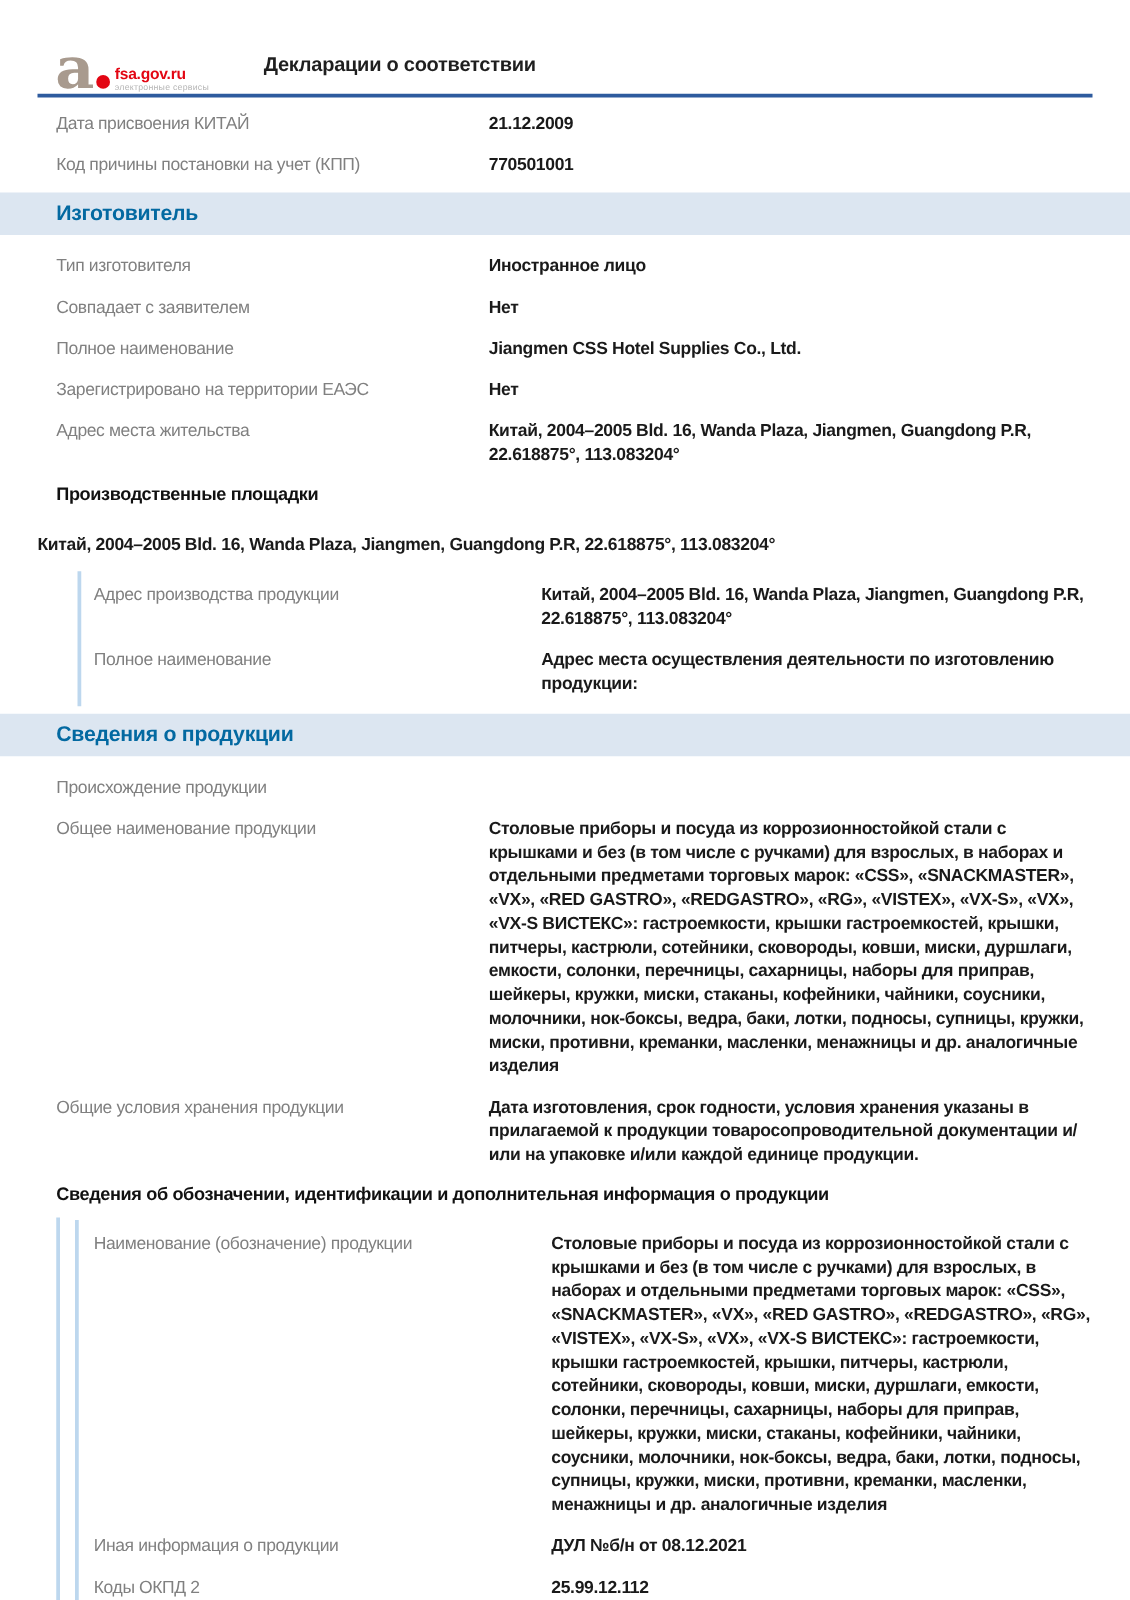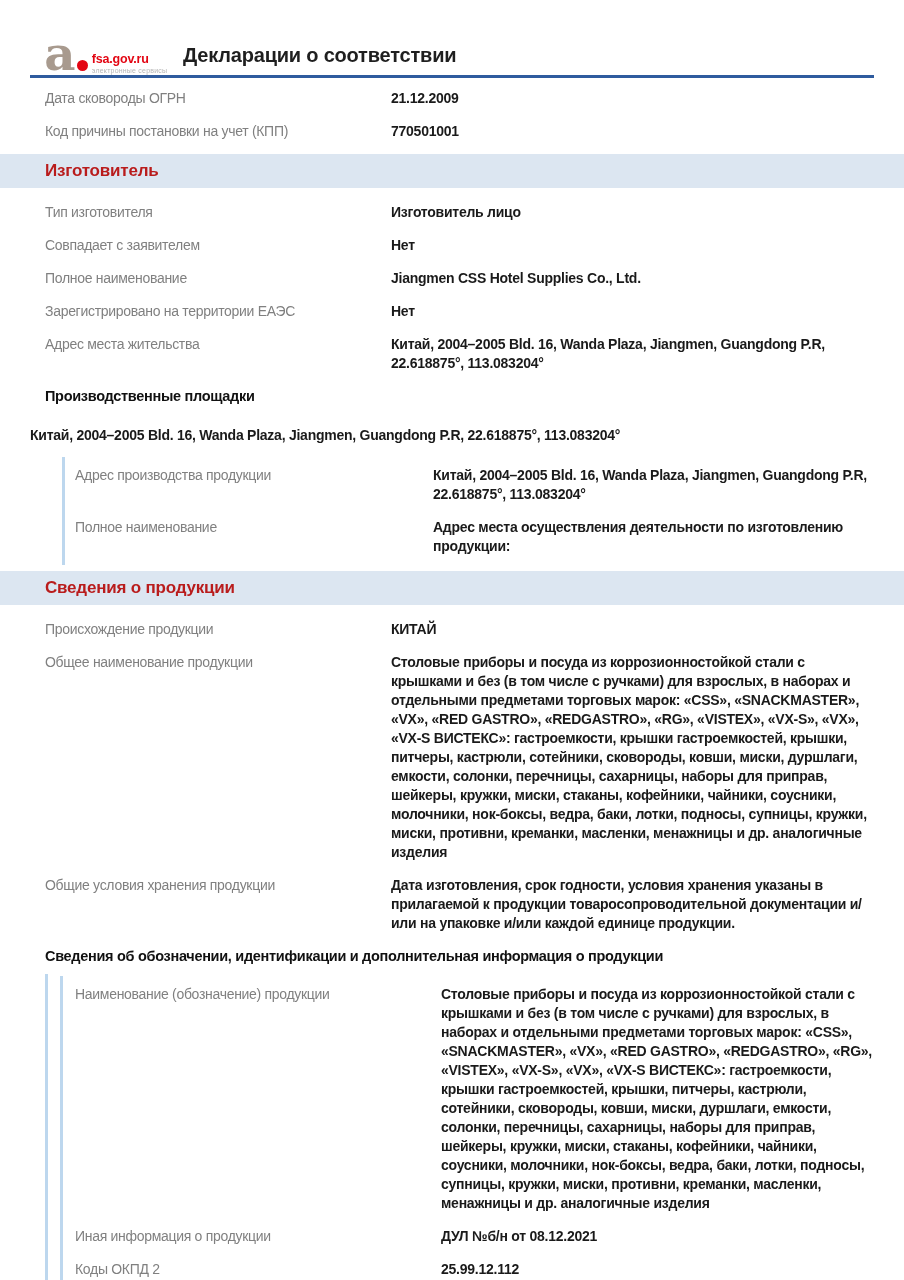--- a/index.html
+++ b/index.html
@@ -26,7 +26,7 @@
   .logo-text-wrap { display:flex; flex-direction:column; padding-bottom:1px; }
   .logo-text { color:var(--logo-red); font-weight:700; font-size:12.5px; letter-spacing:-0.2px; }
   .logo-subtext { color:#b5b5b5; font-size:7px; margin-top:1px; letter-spacing:0.2px; }
-  .doc-title { font-size:20px; font-weight:700; color:#1f1f1f; margin-top:10px; letter-spacing:-0.2px; }
+  .doc-title { font-size:16px; font-weight:700; color:#1f1f1f; margin-left:28px; margin-top:10px; letter-spacing:-0.2px; }
 
   
   .top-rule { border-top:3px solid var(--accent-rule); margin:0 30px; }

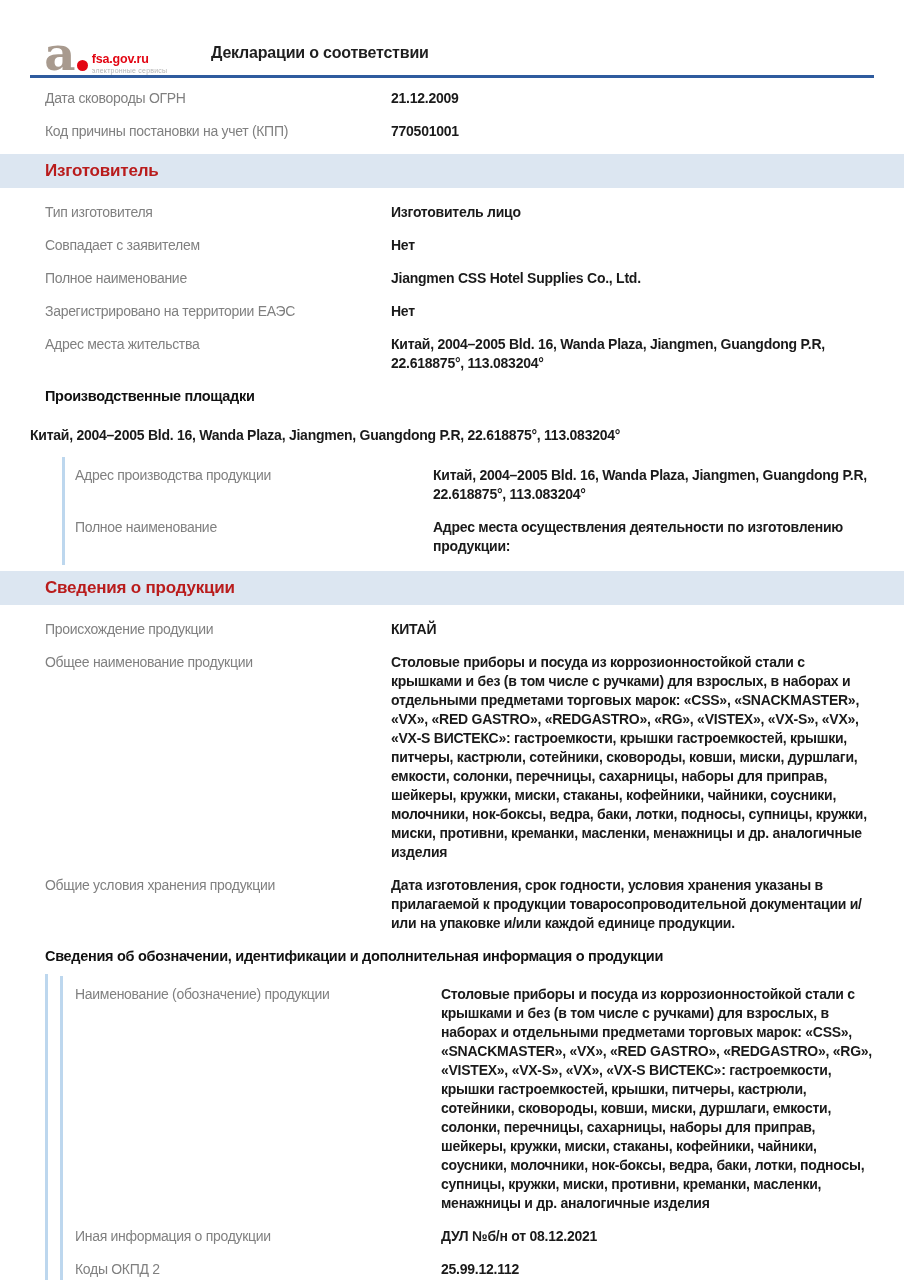--- a/index.html
+++ b/index.html
@@ -93,7 +93,7 @@
 
   <div class="content">
     <div class="row">
-      <div class="label">Дата сковороды ОГРН</div>
+      <div class="label">Дата присвоения КИТАЙ</div>
       <div class="value">21.12.2009</div>
     </div>
     <div class="row">

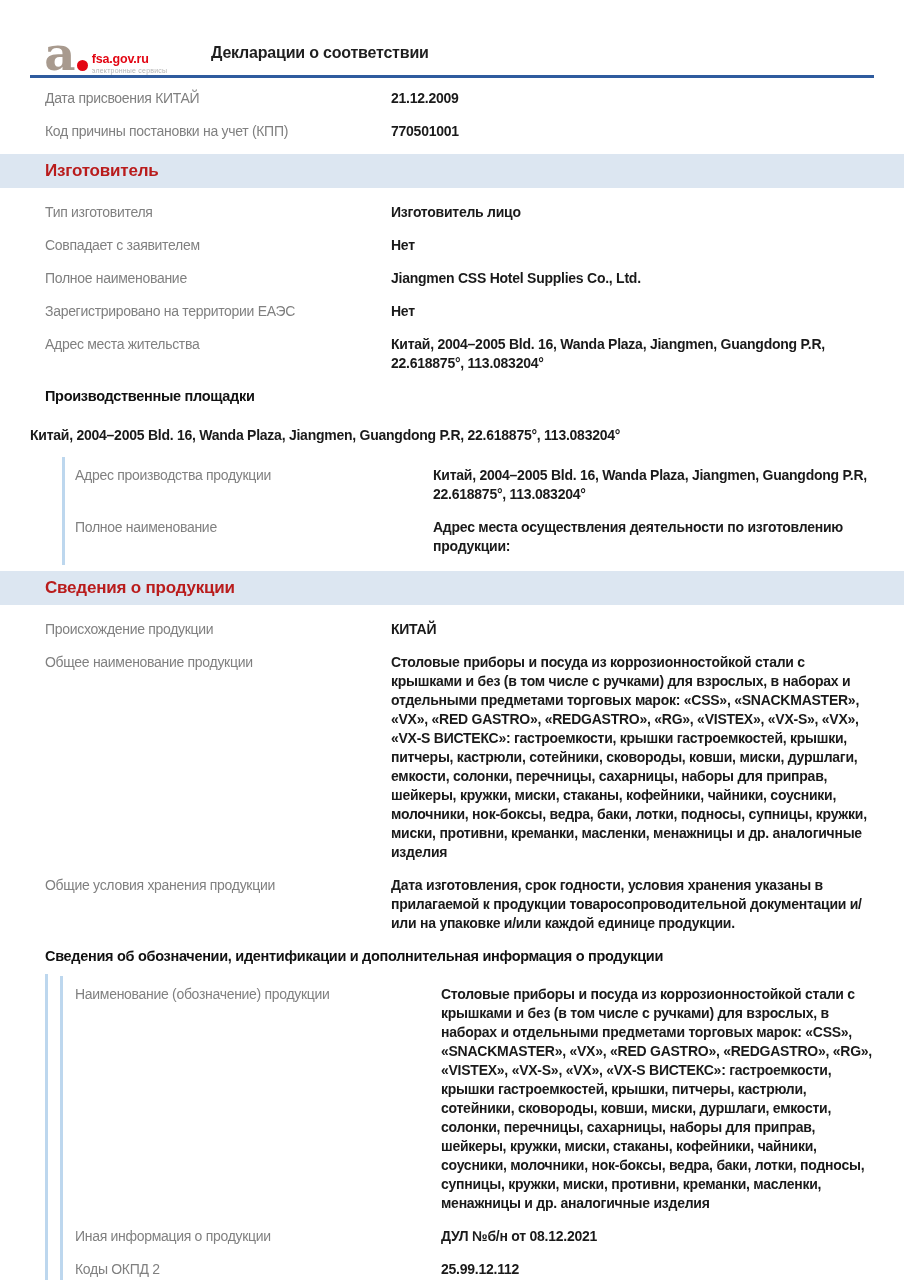--- a/index.html
+++ b/index.html
@@ -32,7 +32,7 @@
   .top-rule { border-top:3px solid var(--accent-rule); margin:0 30px; }
   .band {
     background:var(--section-band); margin:6px 0 4px 0;
-    padding:7px 45px; font-size:17px; font-weight:700; color:#b91c1c; letter-spacing:-0.2px;
+    padding:7px 45px; font-size:17px; font-weight:700; color:#0369a1; letter-spacing:-0.2px;
   }
 
   

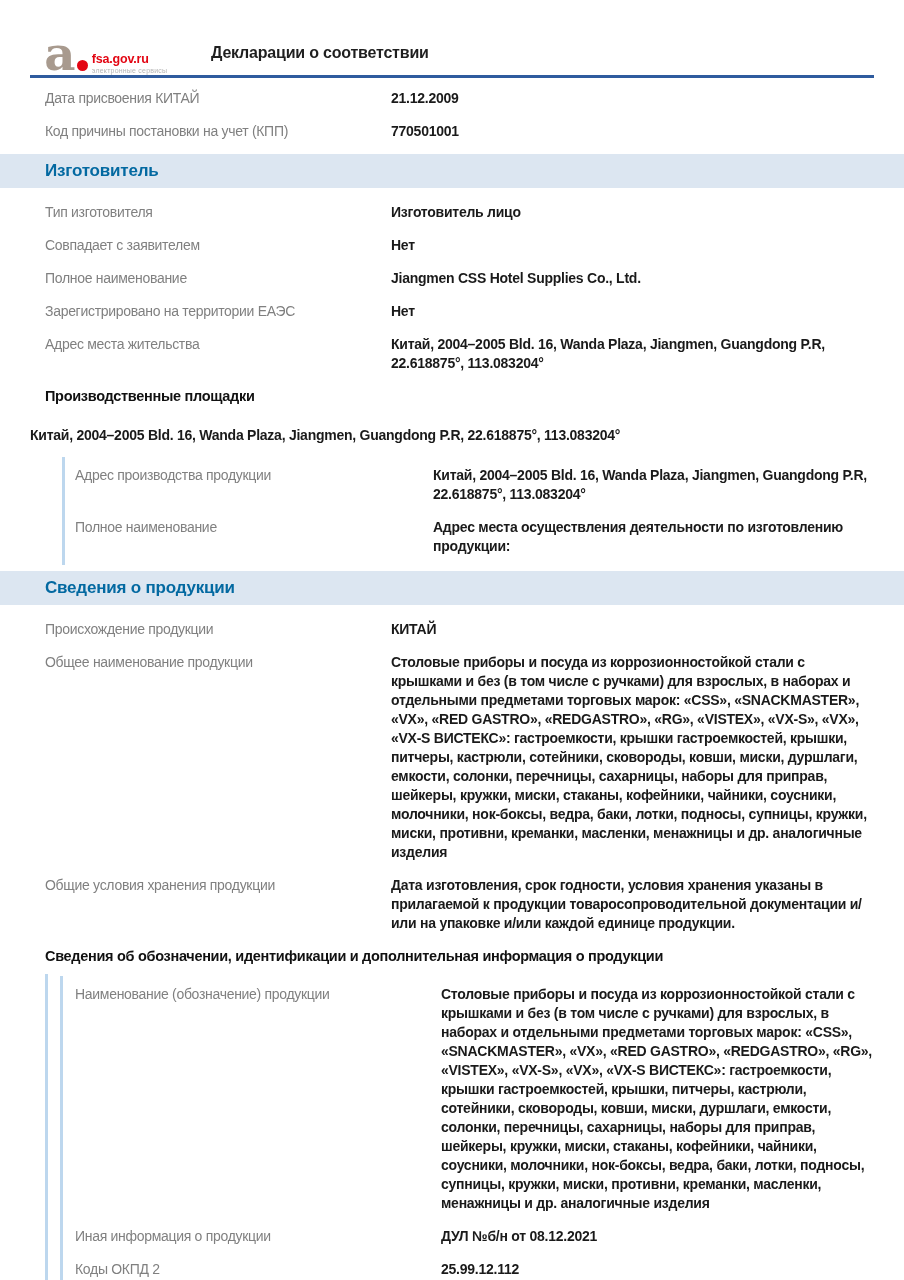--- a/index.html
+++ b/index.html
@@ -107,7 +107,7 @@
   <div class="content">
     <div class="row">
       <div class="label">Тип изготовителя</div>
-      <div class="value">Изготовитель лицо</div>
+      <div class="value">Иностранное лицо</div>
     </div>
     <div class="row">
       <div class="label">Совпадает с заявителем</div>

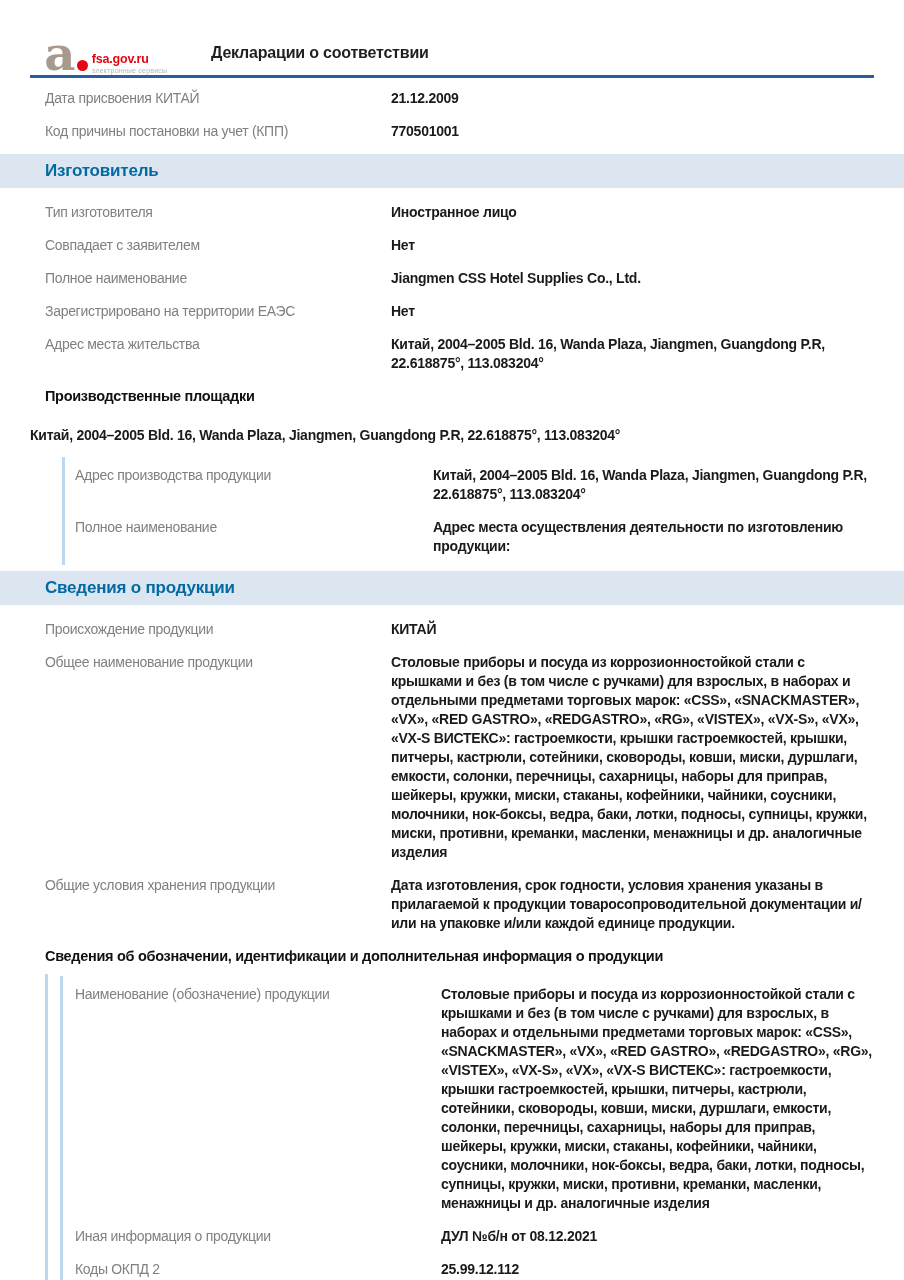--- a/index.html
+++ b/index.html
@@ -151,7 +151,6 @@
   <div class="content">
     <div class="row">
       <div class="label">Происхождение продукции</div>
-      <div class="value">КИТАЙ</div>
     </div>
     <div class="row">
       <div class="label">Общее наименование продукции</div>

